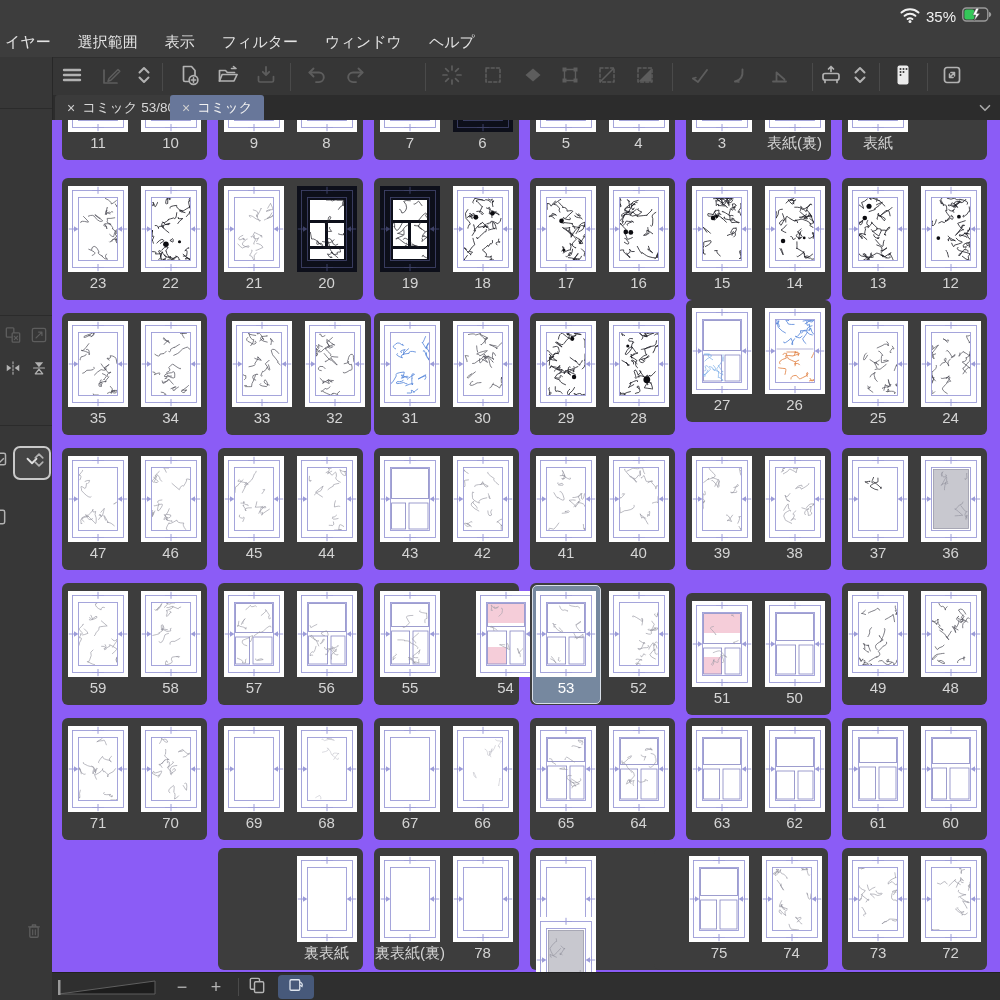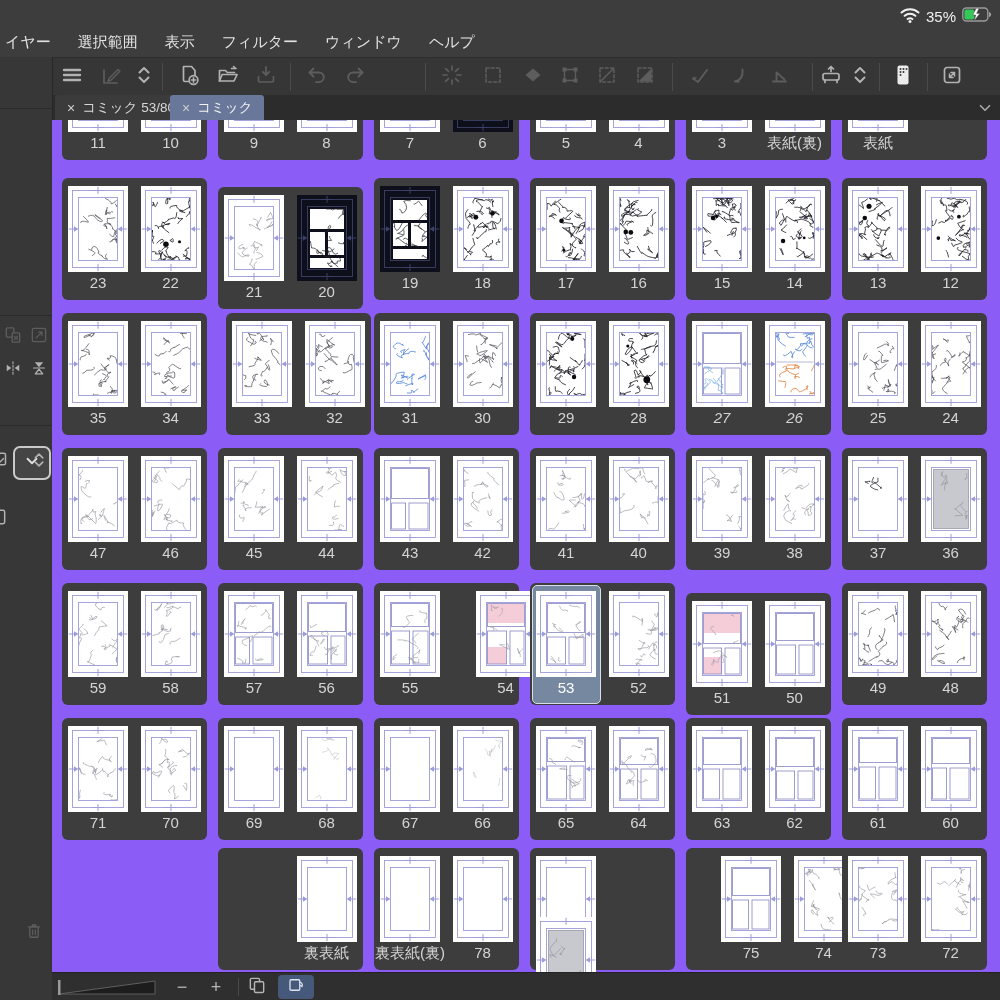--- a/index.html
+++ b/index.html
@@ -624,7 +624,7 @@
           <div class="plabel">22</div>
         </div>
       </div>
-      <div class="cell" style="left: 166px; top: 67px;">
+      <div class="cell" style="left: 166px; top: 58px;">
         <div class="slot">
           <svg class="pagesvg" width="60" height="86" viewBox="0 0 60 86">
     <rect x="0" y="0" width="60" height="86" fill="#ffffff"></rect>

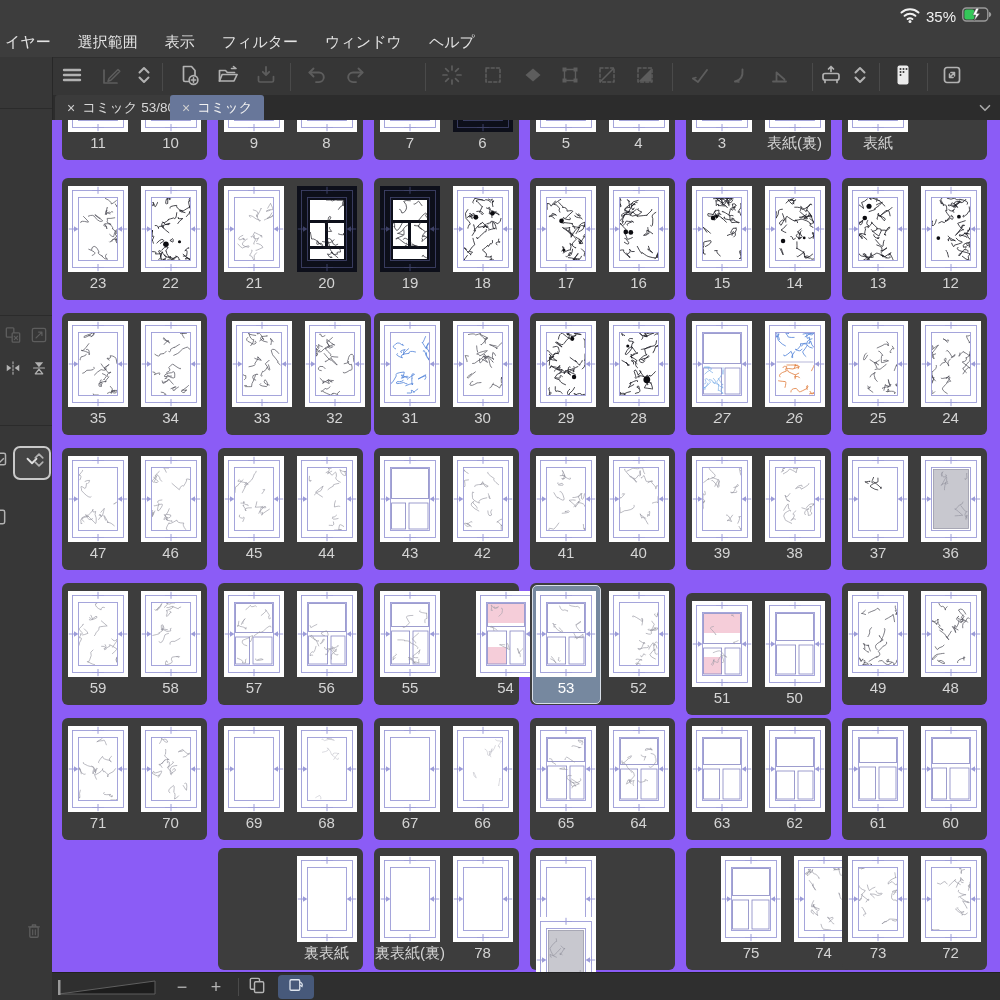--- a/index.html
+++ b/index.html
@@ -1343,7 +1343,7 @@
           <div class="plabel">28</div>
         </div>
       </div>
-      <div class="cell" style="left: 634px; top: 193px; font-style: italic;">
+      <div class="cell" style="left: 634px; top: 180px;">
         <div class="slot">
           <svg class="pagesvg" width="60" height="86" viewBox="0 0 60 86">
     <rect x="0" y="0" width="60" height="86" fill="#ffffff"></rect>

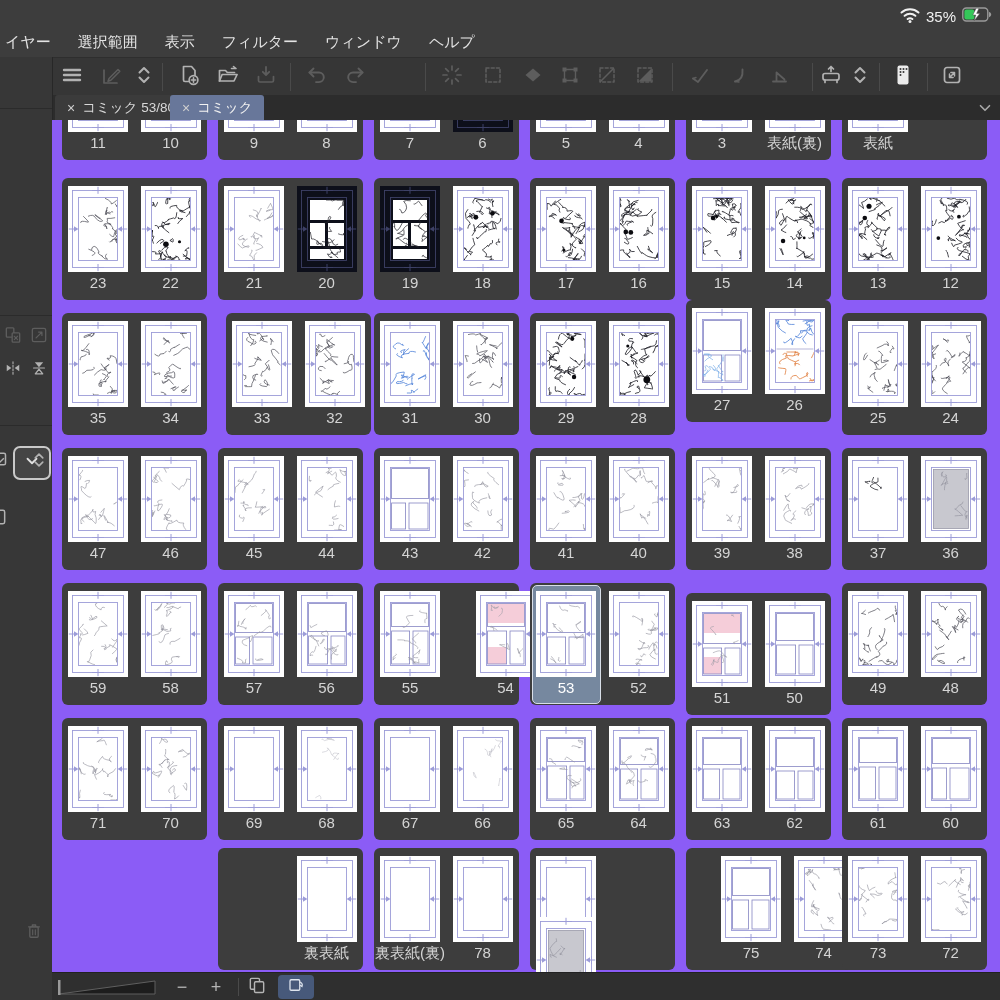--- a/index.html
+++ b/index.html
@@ -2674,7 +2674,7 @@
           <div class="plabel">76</div>
         </div>
       </div>
-      <div class="cell" style="left: 634px; top: 728px; padding-left: 29px;">
+      <div class="cell" style="left: 602px; top: 728px; padding-left: 29px;">
         <div class="slot">
           <svg class="pagesvg" width="60" height="86" viewBox="0 0 60 86">
     <rect x="0" y="0" width="60" height="86" fill="#ffffff"></rect>

